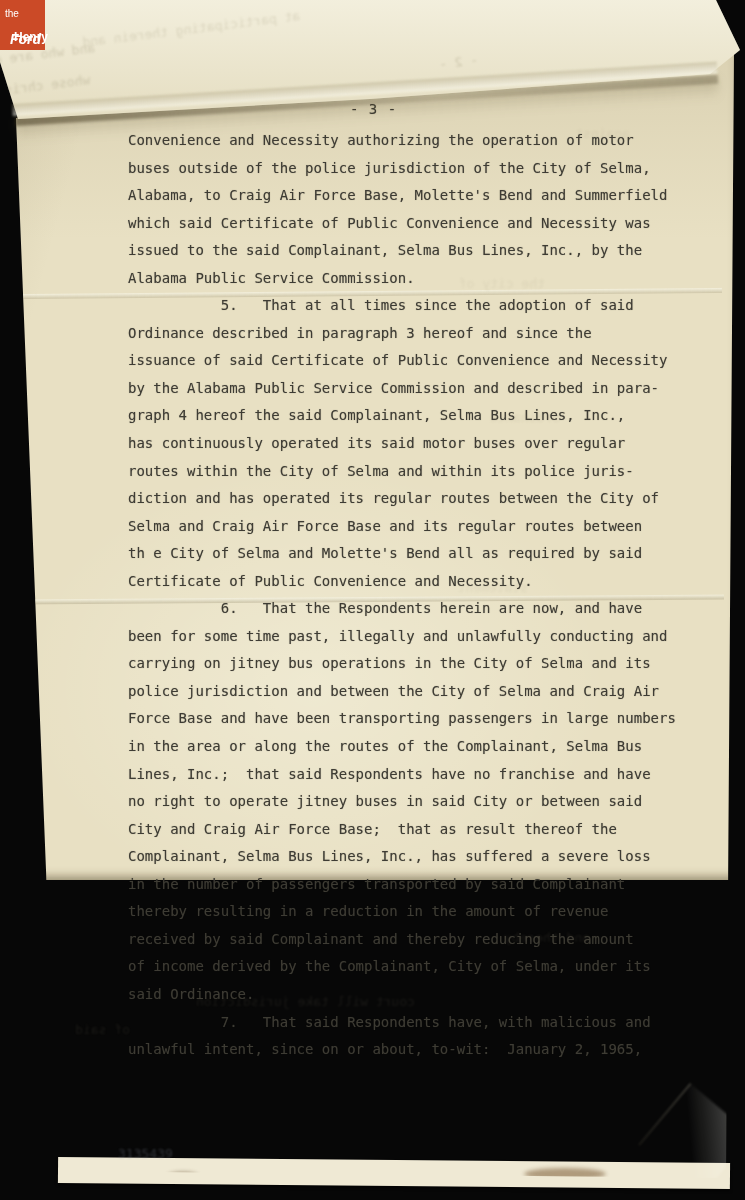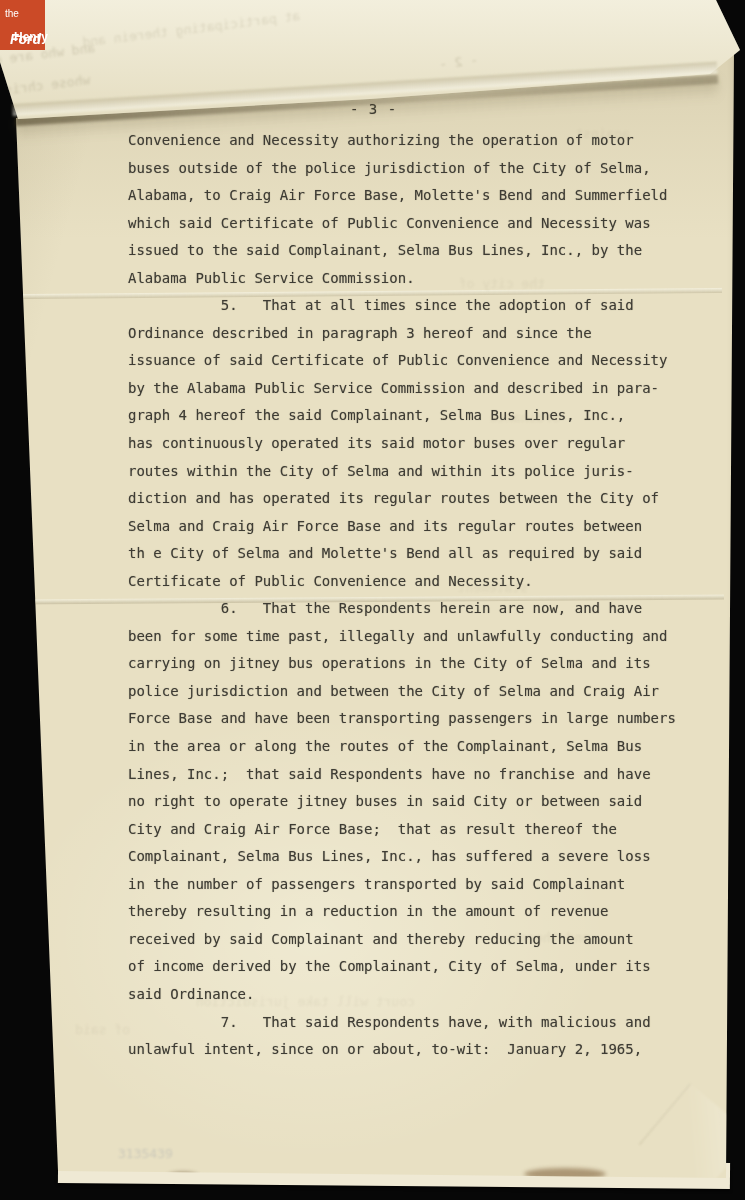--- a/index.html
+++ b/index.html
@@ -11,7 +11,7 @@
     background:#efe9d4;transform:rotate(0.5deg);box-shadow:0 2px 3px rgba(0,0,0,.6);}
 
   
-  .main-page{position:absolute;left:0;top:0;width:745px;height:1200px;
+  .main-page{position:absolute;left:0;top:0;width:745px;height:880px;
     clip-path:polygon(16px 118px,700px 62px,734px 48px,726px 1178px,58px 1171px);
     background:
       radial-gradient(ellipse 420px 320px at 42% 78%, rgba(255,255,242,.30), rgba(255,255,242,0) 70%),

